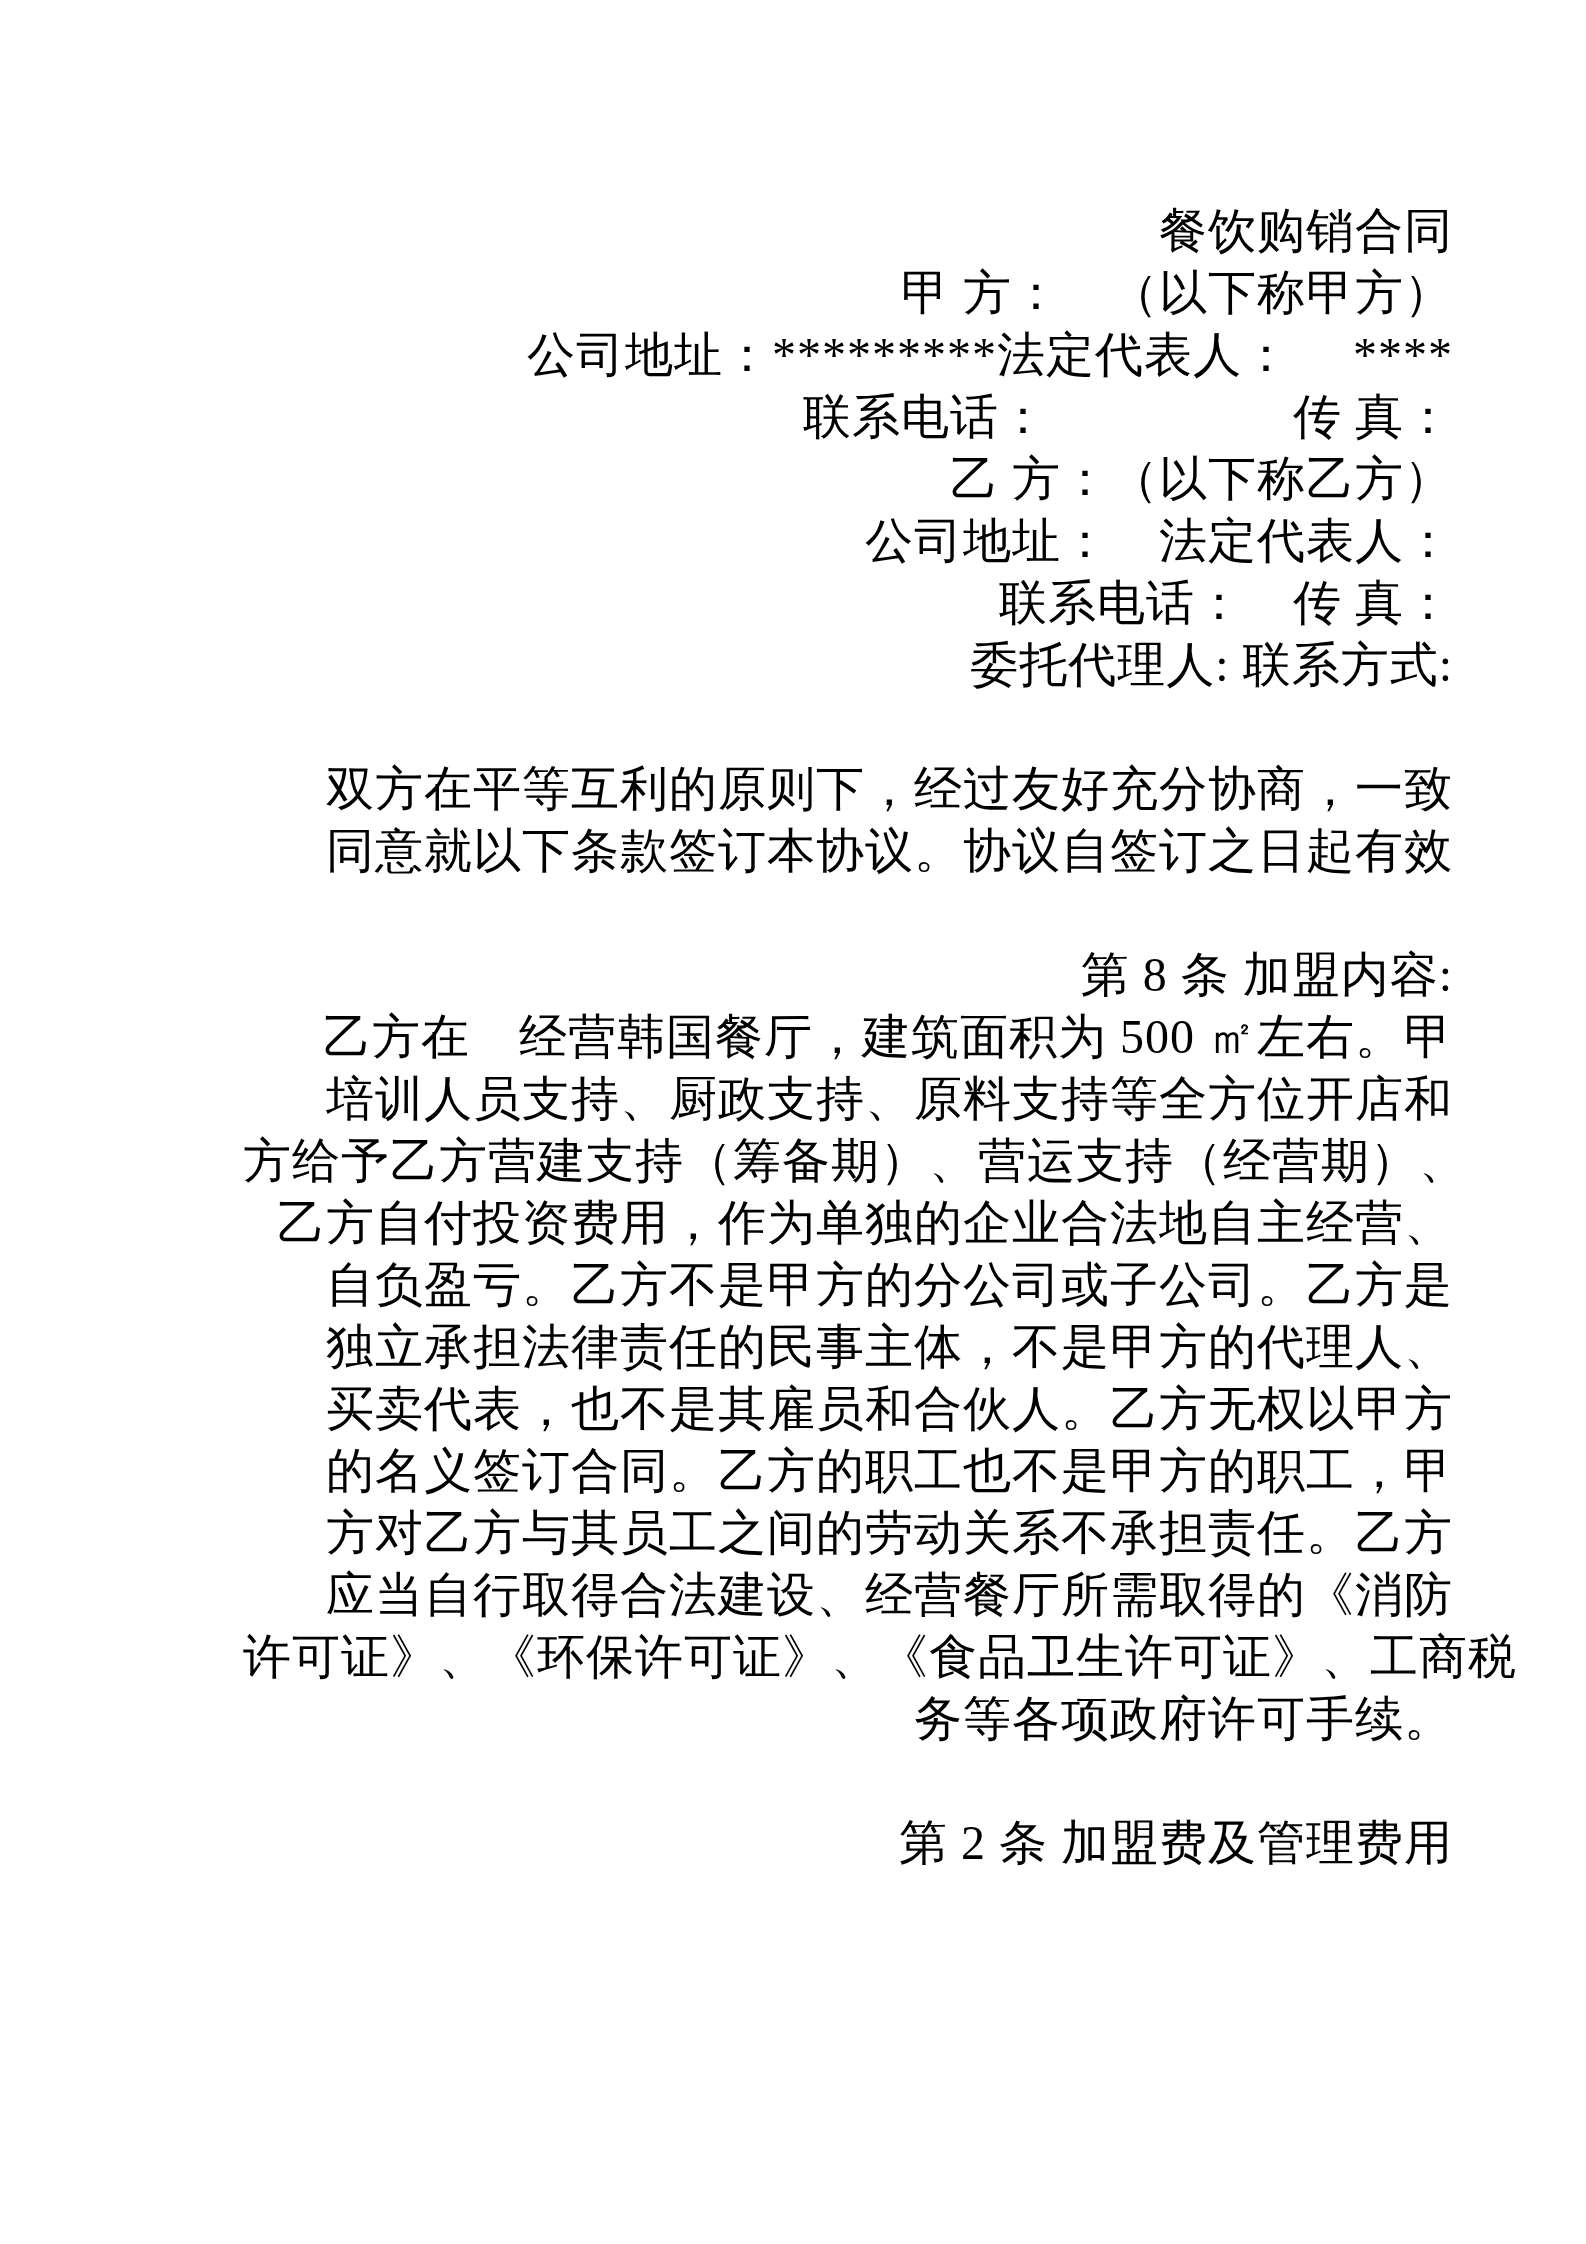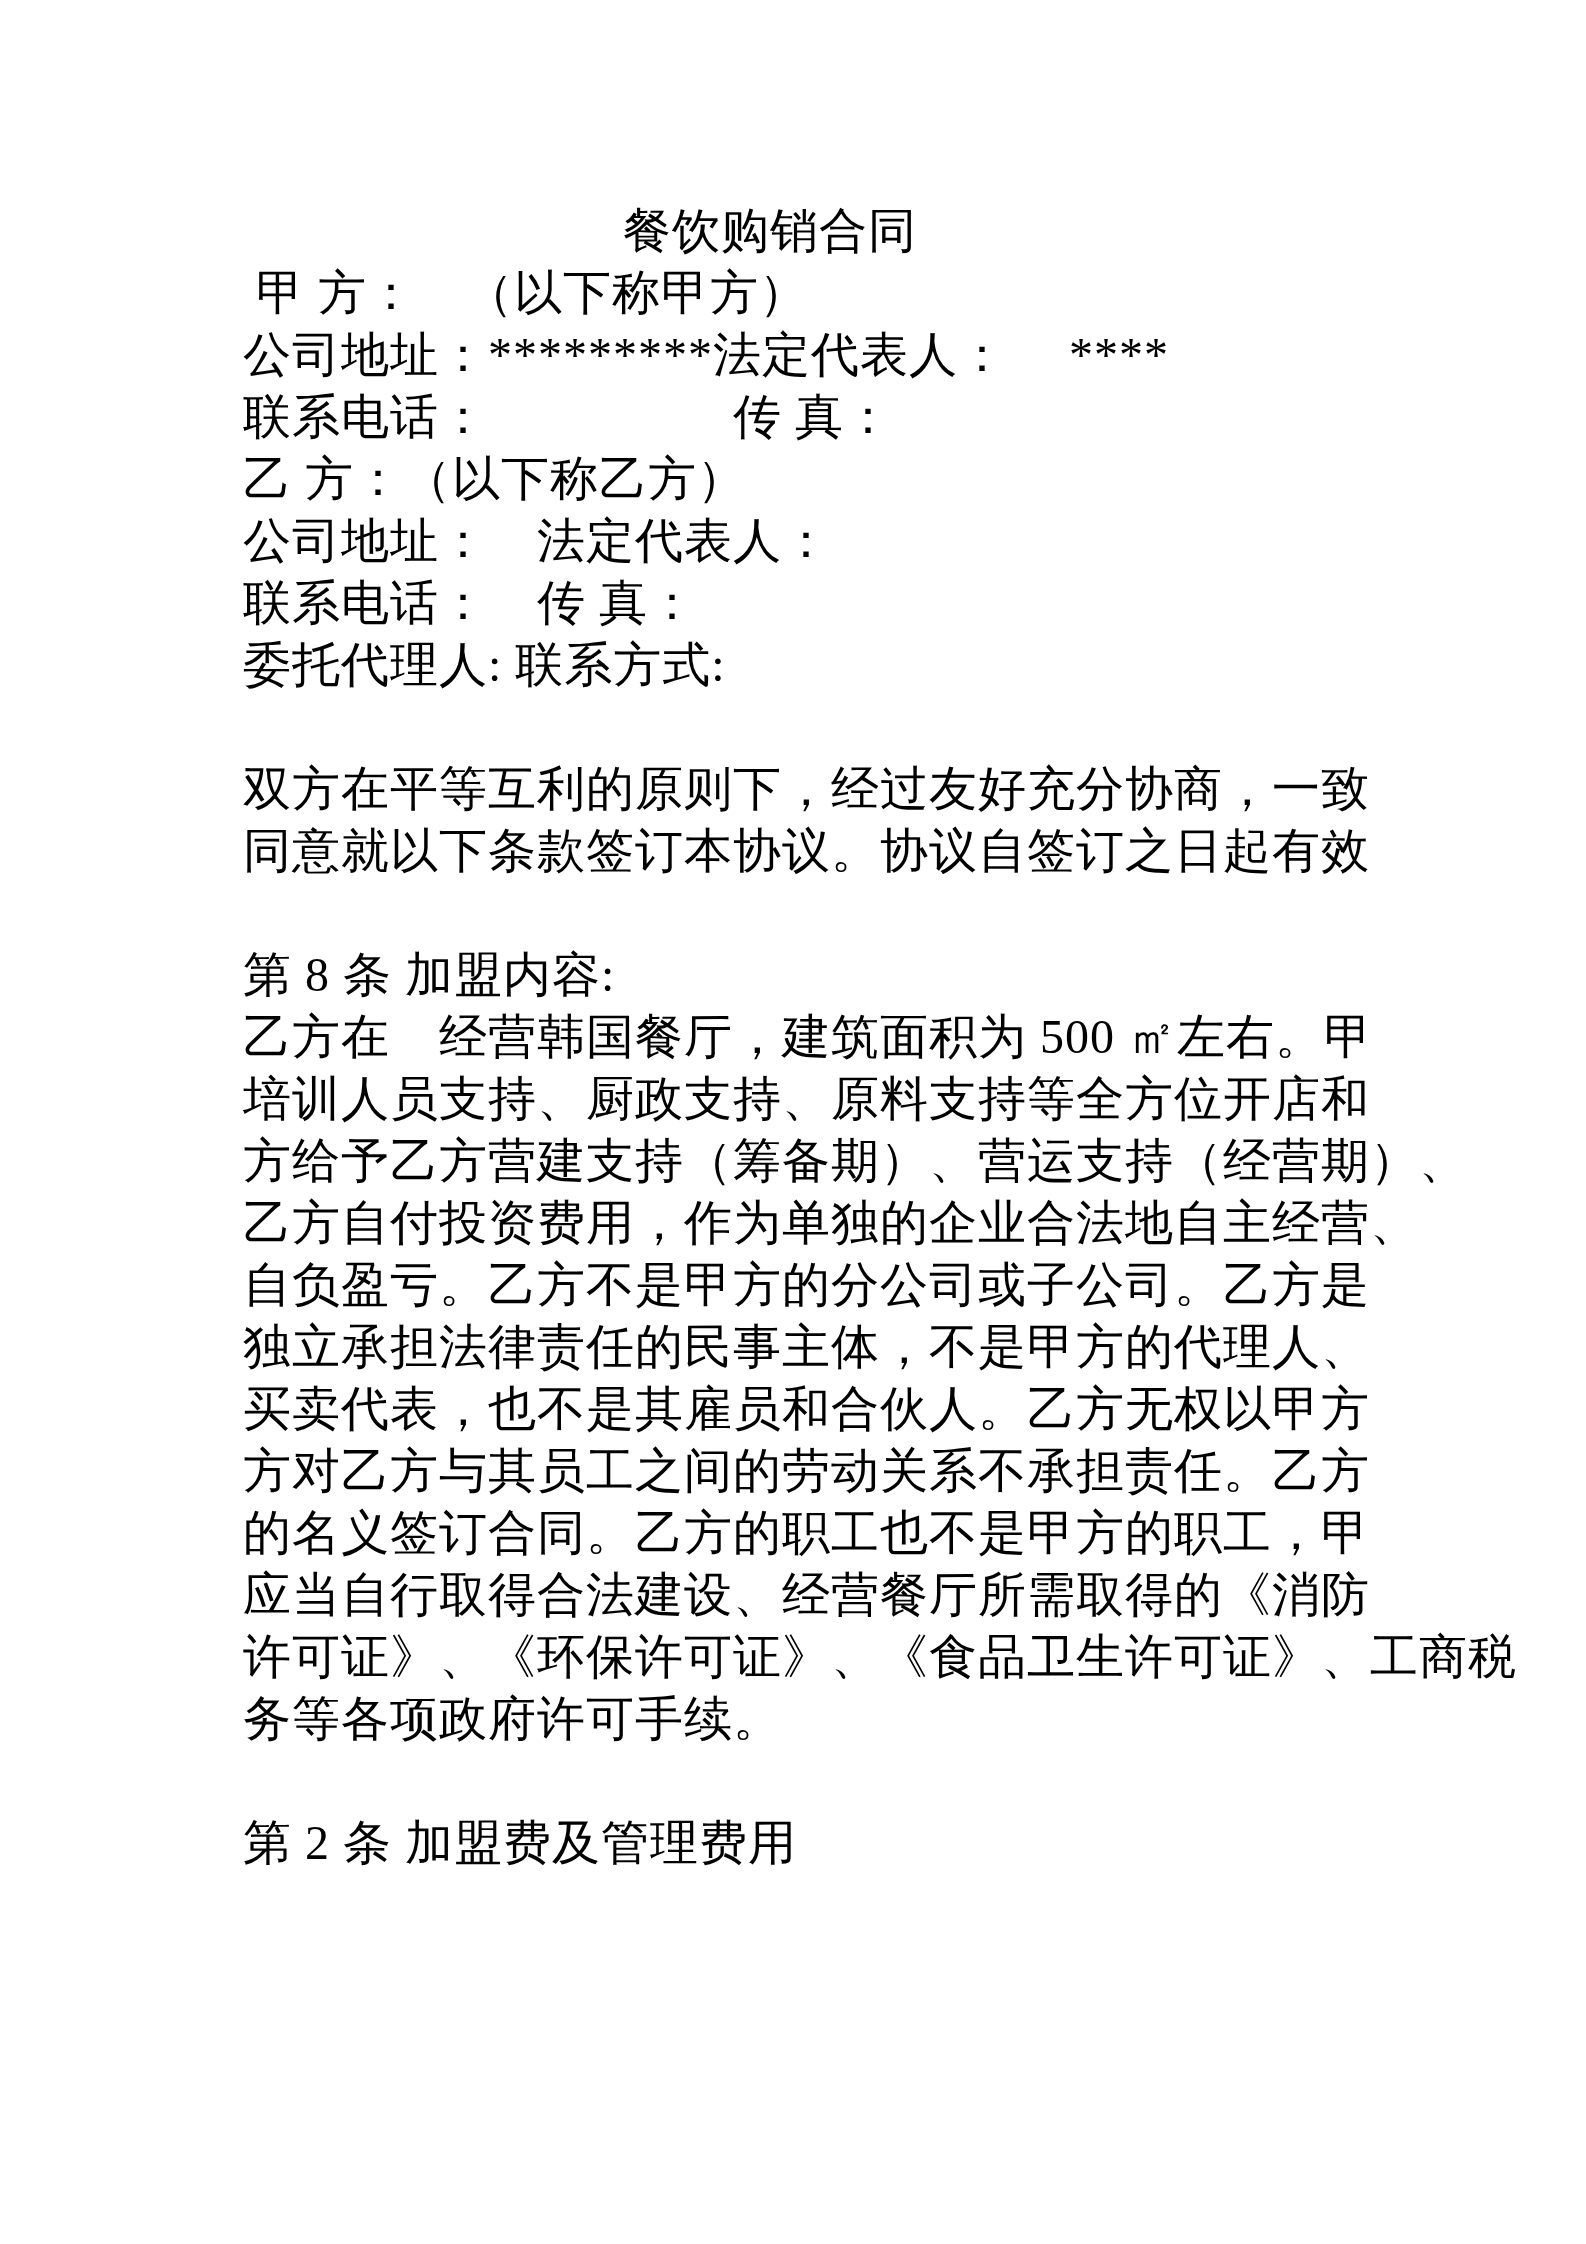--- a/index.html
+++ b/index.html
@@ -24,6 +24,7 @@
     line-height: 62px;
     letter-spacing: 1px;
     color: #000000;
+    text-align: right;
   }
   .line {
     white-space: pre;

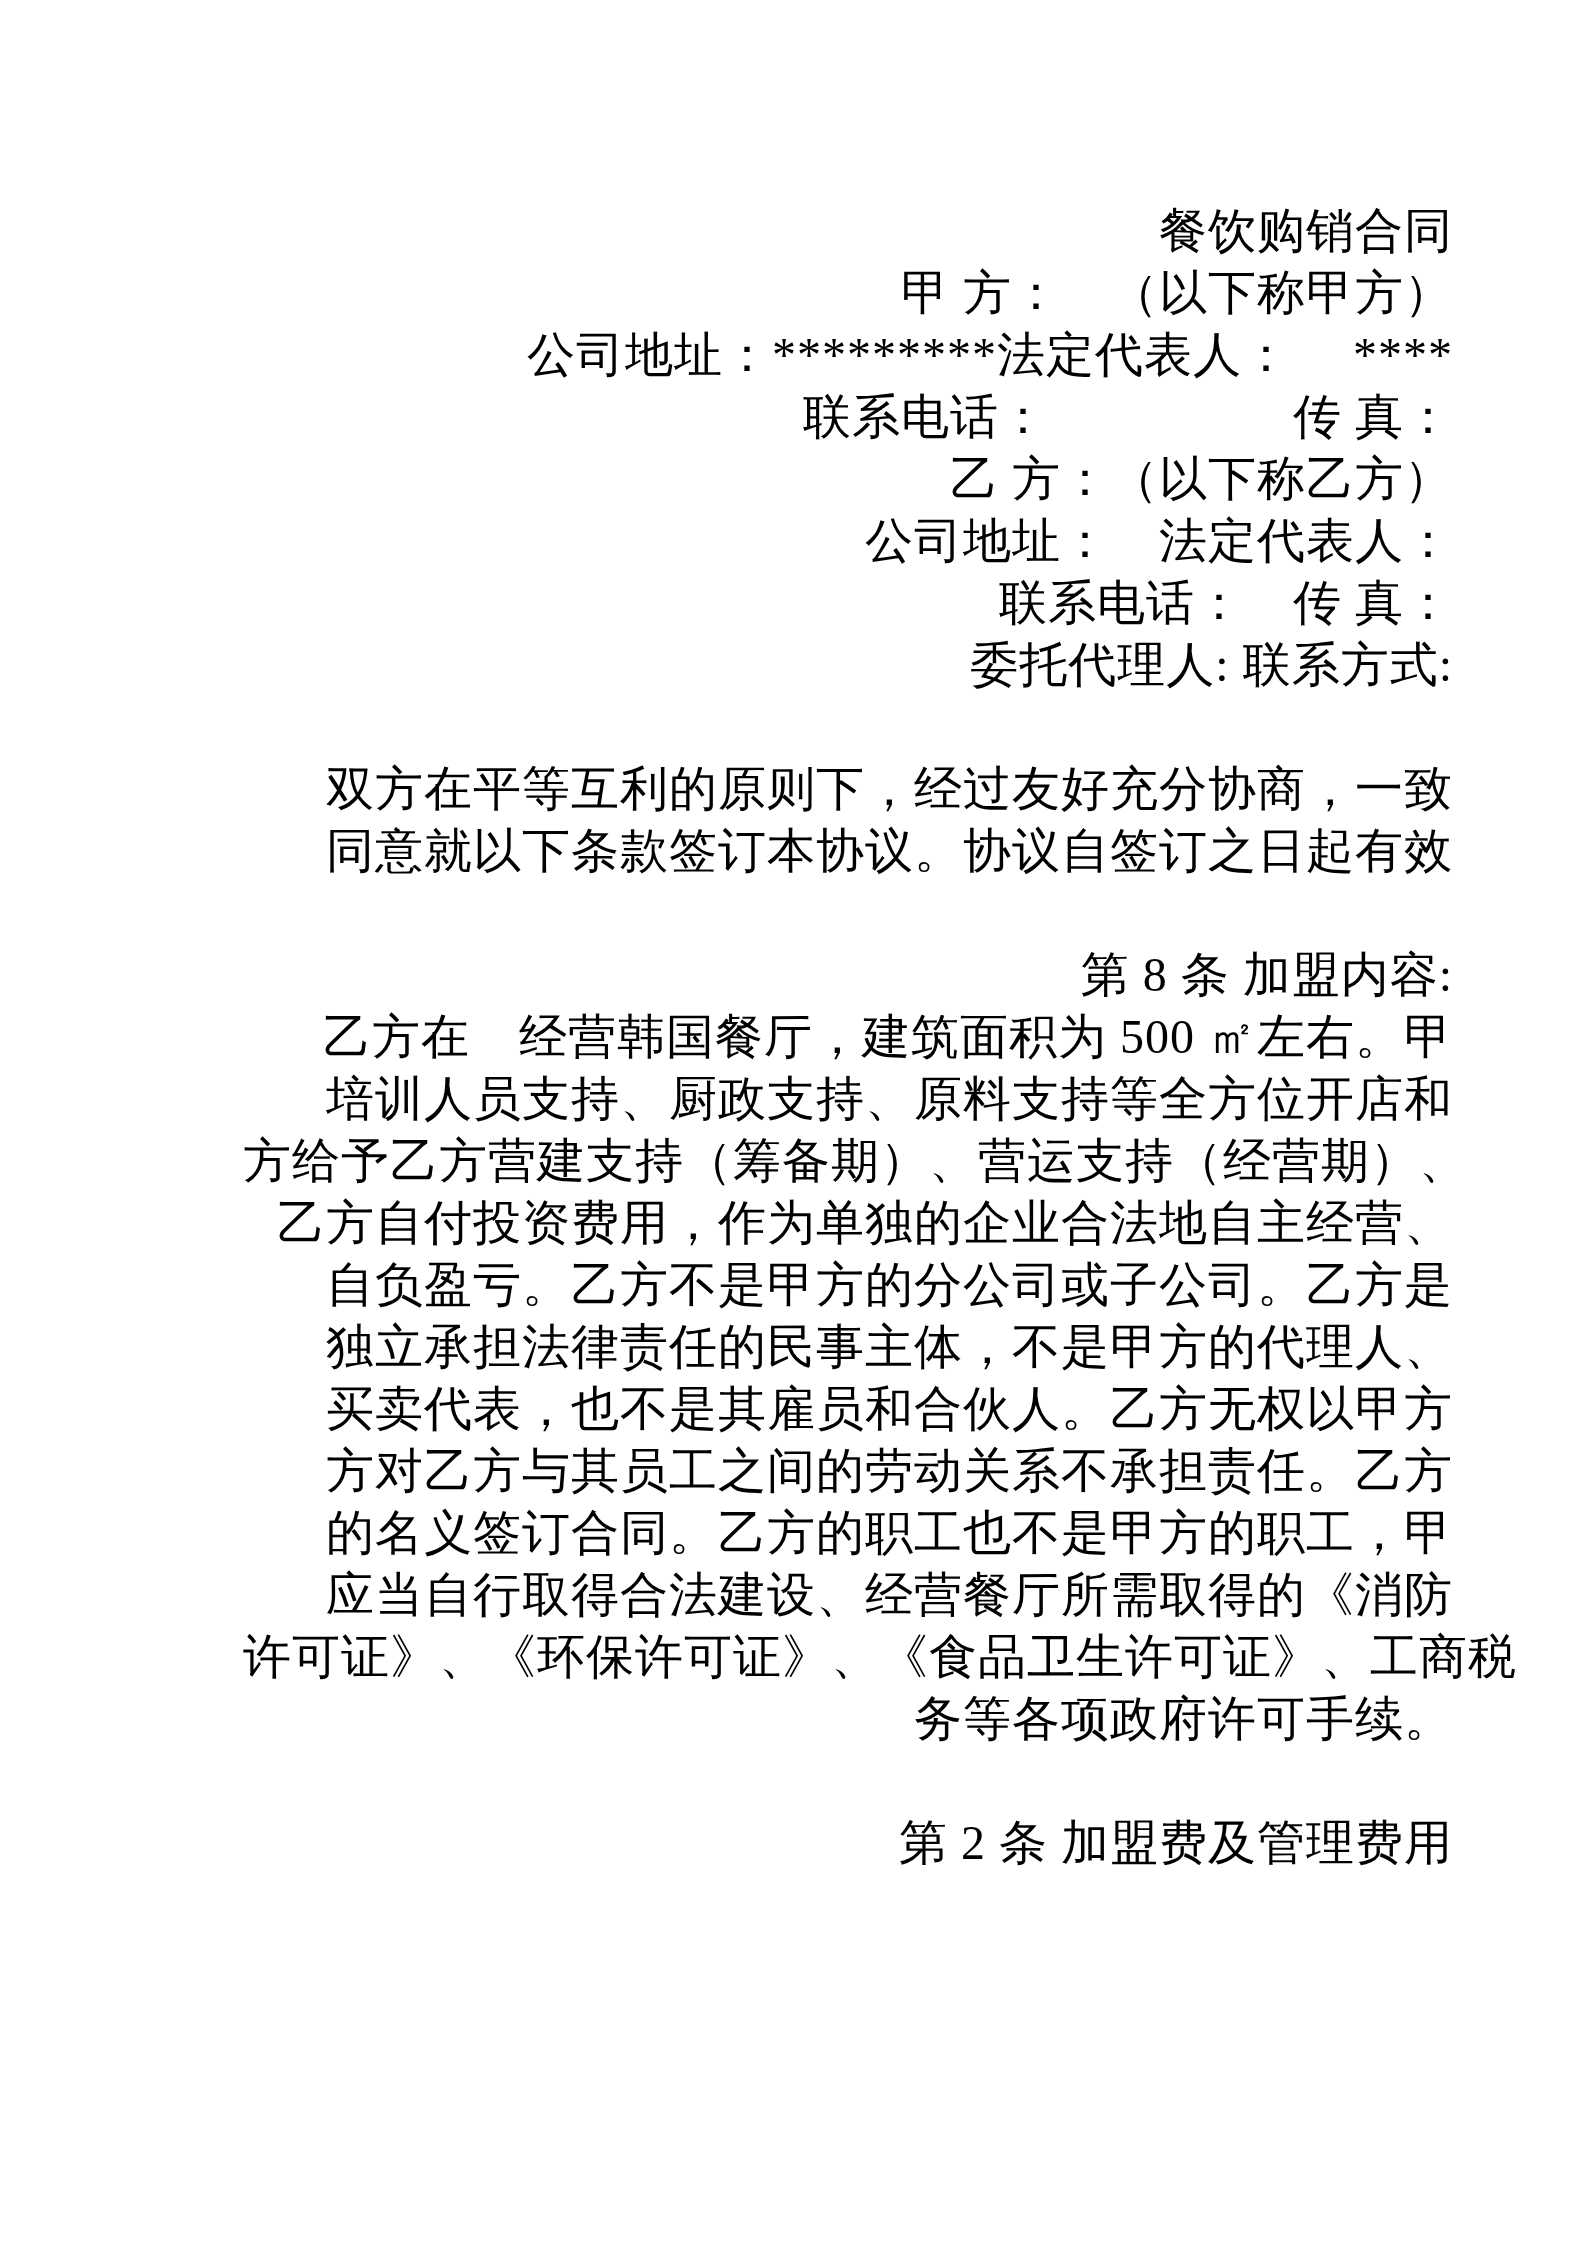--- a/index.html
+++ b/index.html
@@ -59,8 +59,8 @@
       <div class="line">自负盈亏。乙方不是甲方的分公司或子公司。乙方是</div>
       <div class="line">独立承担法律责任的民事主体，不是甲方的代理人、</div>
       <div class="line">买卖代表，也不是其雇员和合伙人。乙方无权以甲方</div>
+      <div class="line">的名义签订合同。乙方的职工也不是甲方的职工，甲</div>
       <div class="line">方对乙方与其员工之间的劳动关系不承担责任。乙方</div>
-      <div class="line">的名义签订合同。乙方的职工也不是甲方的职工，甲</div>
       <div class="line">应当自行取得合法建设、经营餐厅所需取得的《消防</div>
       <div class="line">许可证》、《环保许可证》、《食品卫生许可证》、工商税</div>
       <div class="line">务等各项政府许可手续。</div>

